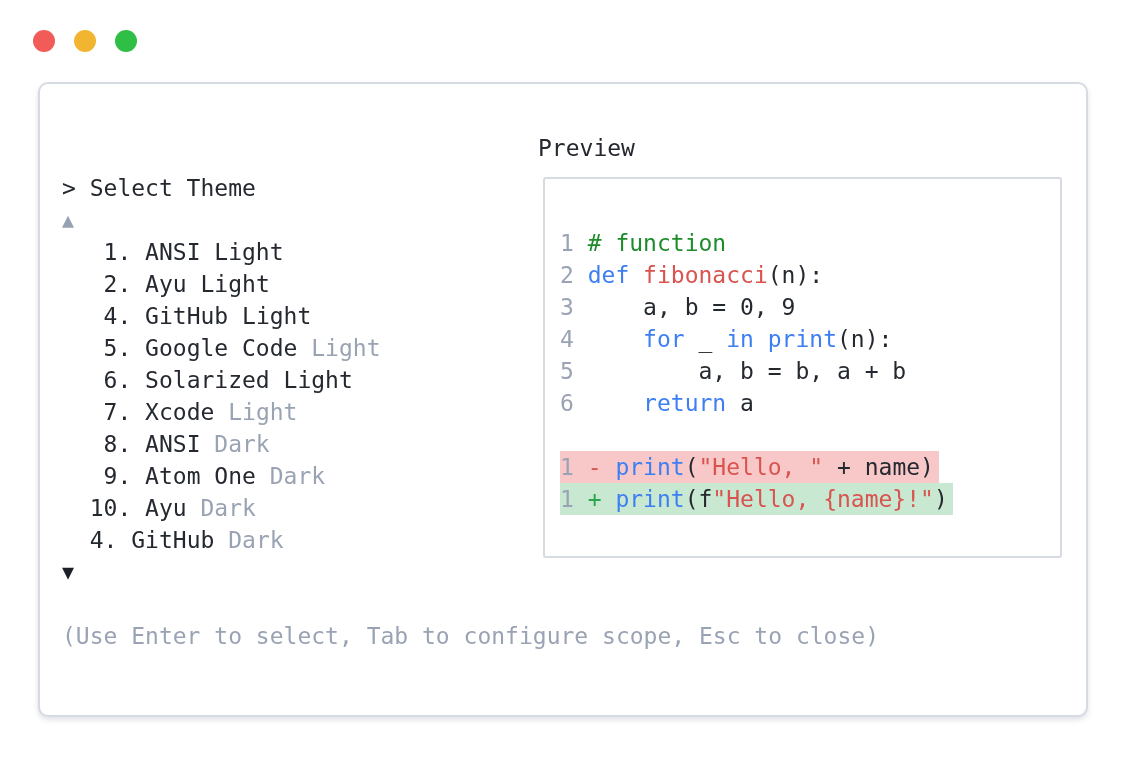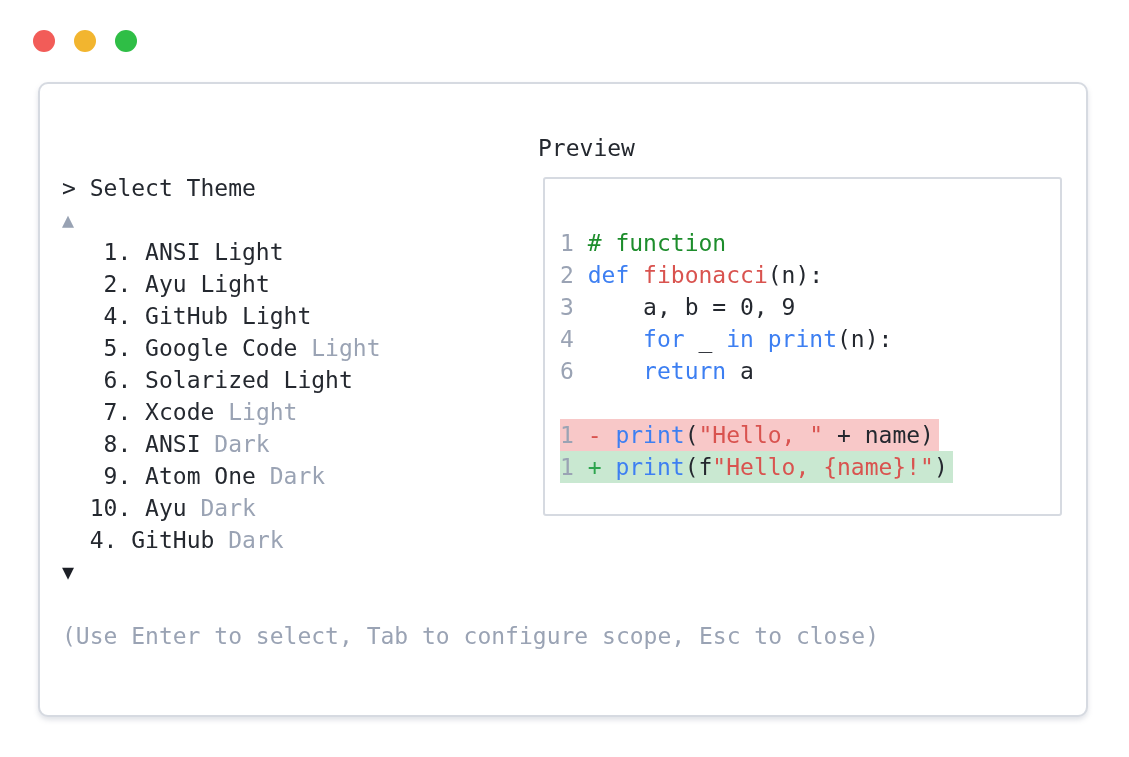--- a/index.html
+++ b/index.html
@@ -41,7 +41,7 @@
 
   .right-col-label{position:absolute; left:498px; top:48px; color:var(--text);}
   .preview-box{
-    position:absolute; left:503px; top:93px; width:519px; height:339px;
+    position:absolute; left:503px; top:93px; width:519px; height:381px;
     background:#fff; border:2px solid var(--border); border-radius:3px;
     padding:48px 16px 0 15px; overflow:hidden;
   }

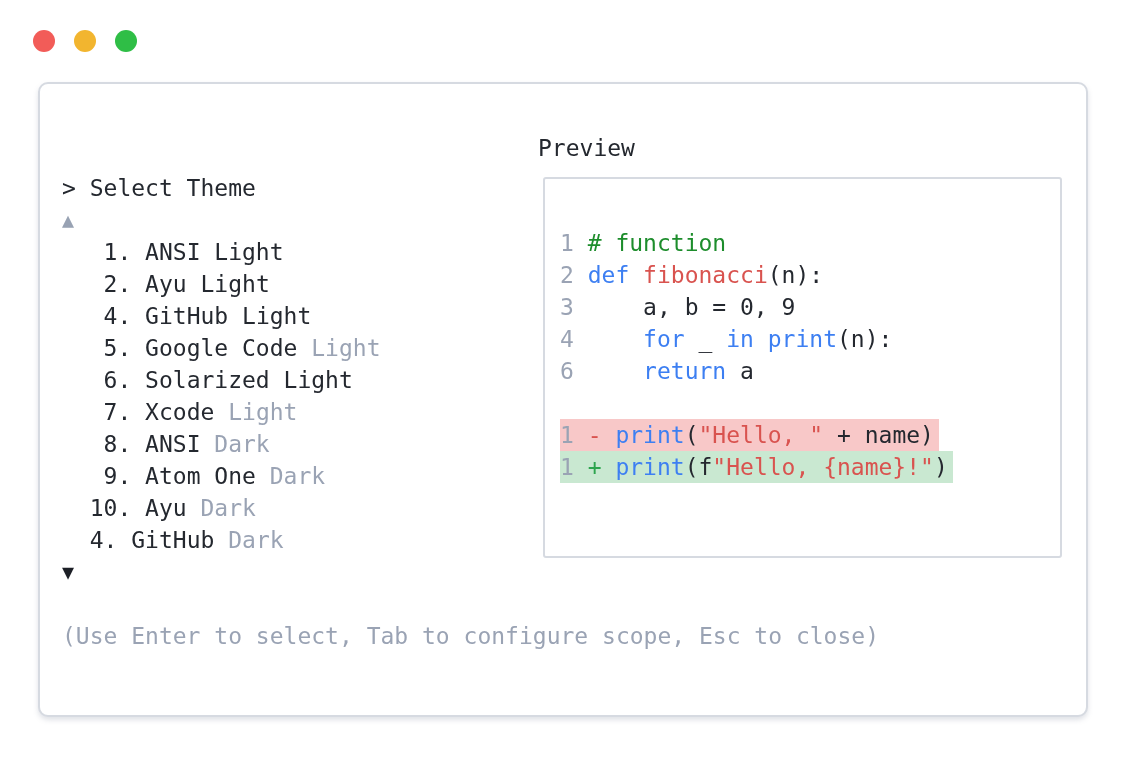--- a/index.html
+++ b/index.html
@@ -96,6 +96,7 @@
         <div class="line code-line"><span class="ln">2 </span><span class="tk-kw">def</span><span class="tk-plain"> </span><span class="tk-fn">fibonacci</span><span class="tk-plain">(n):</span></div>
         <div class="line code-line"><span class="ln">3 </span><span class="tk-plain">    a, b = 0, 9</span></div>
         <div class="line code-line"><span class="ln">4 </span><span class="tk-plain">    </span><span class="tk-kw">for</span><span class="tk-plain"> _ </span><span class="tk-kw">in</span><span class="tk-plain"> </span><span class="tk-kw">print</span><span class="tk-plain">(n):</span></div>
+        <div class="line code-line"><span class="ln">5 </span><span class="tk-plain">        a, b = b, a + b</span></div>
         <div class="line code-line"><span class="ln">6 </span><span class="tk-plain">    </span><span class="tk-kw">return</span><span class="tk-plain"> a</span></div>
         <div class="line blank"></div>
         <div class="line diff-line"><span class="band removed"><span class="ln">1 </span><span class="tk-minus">- </span><span class="tk-kw">print</span><span class="tk-plain">(</span><span class="tk-str">"Hello, "</span><span class="tk-plain"> + name)</span></span></div>

